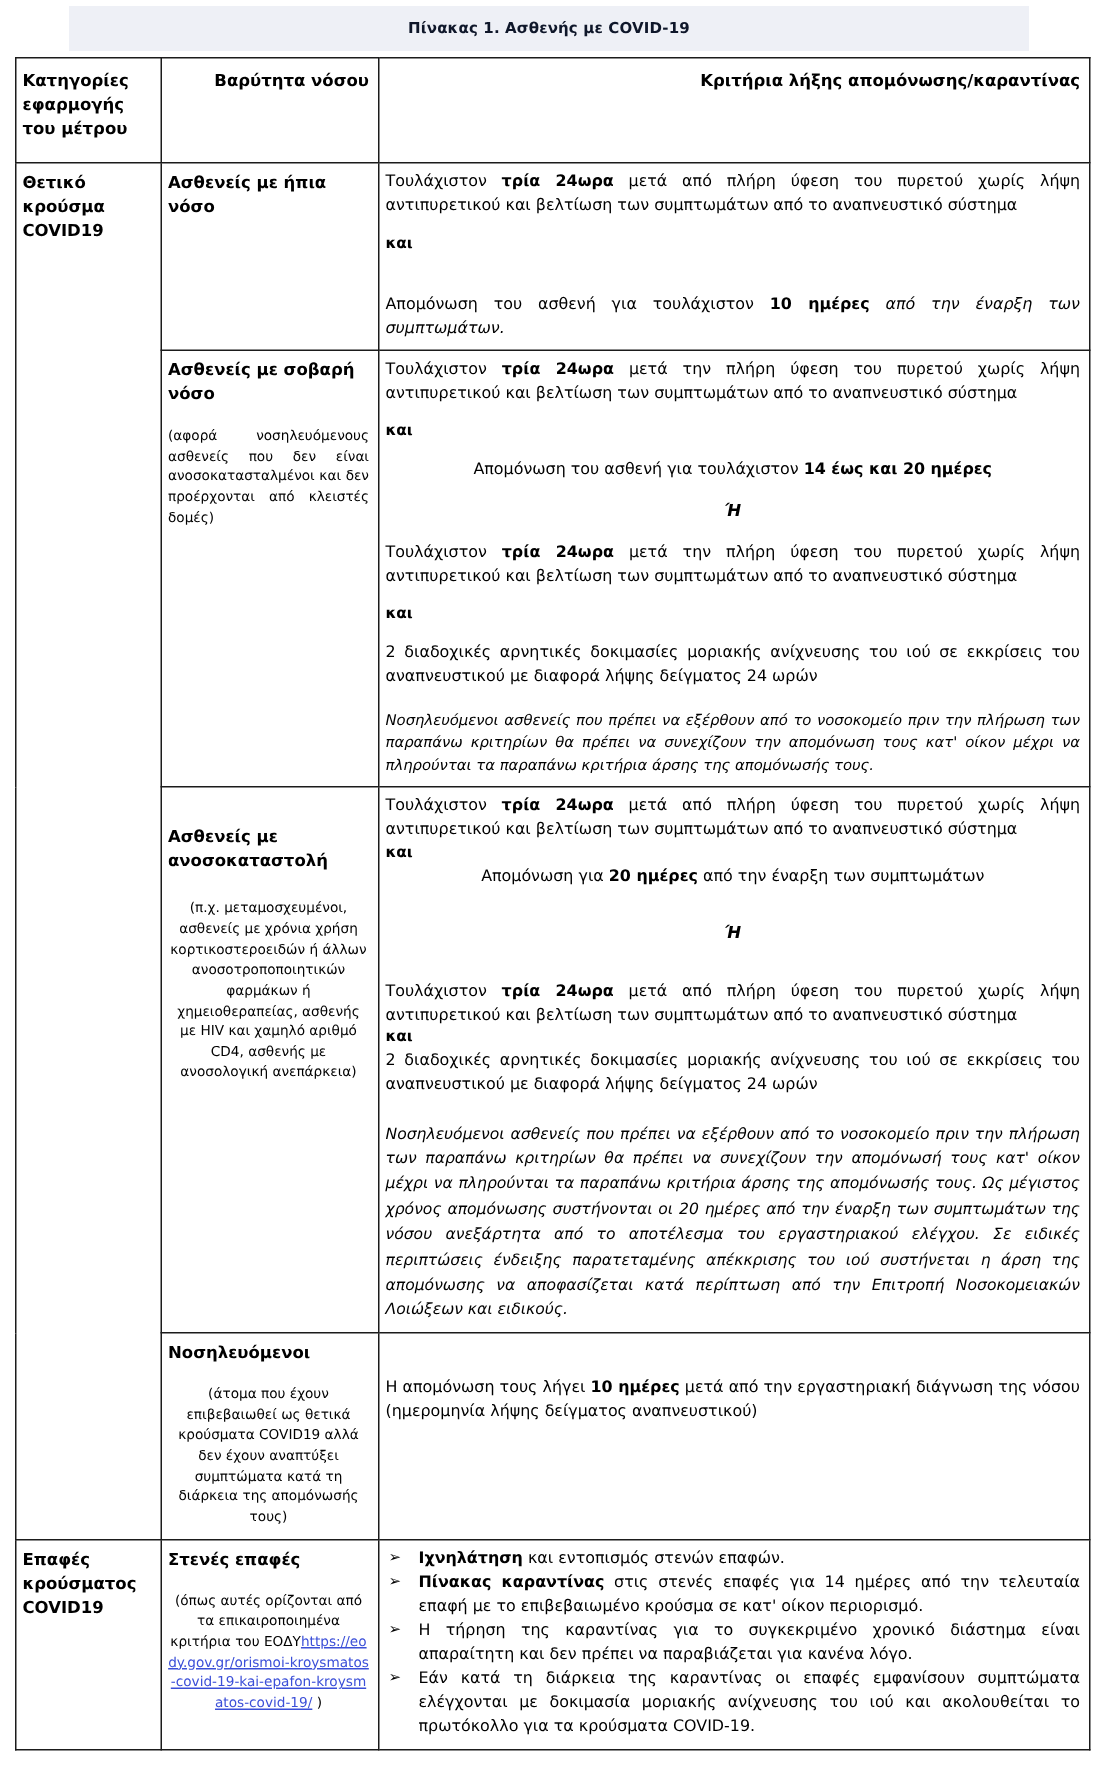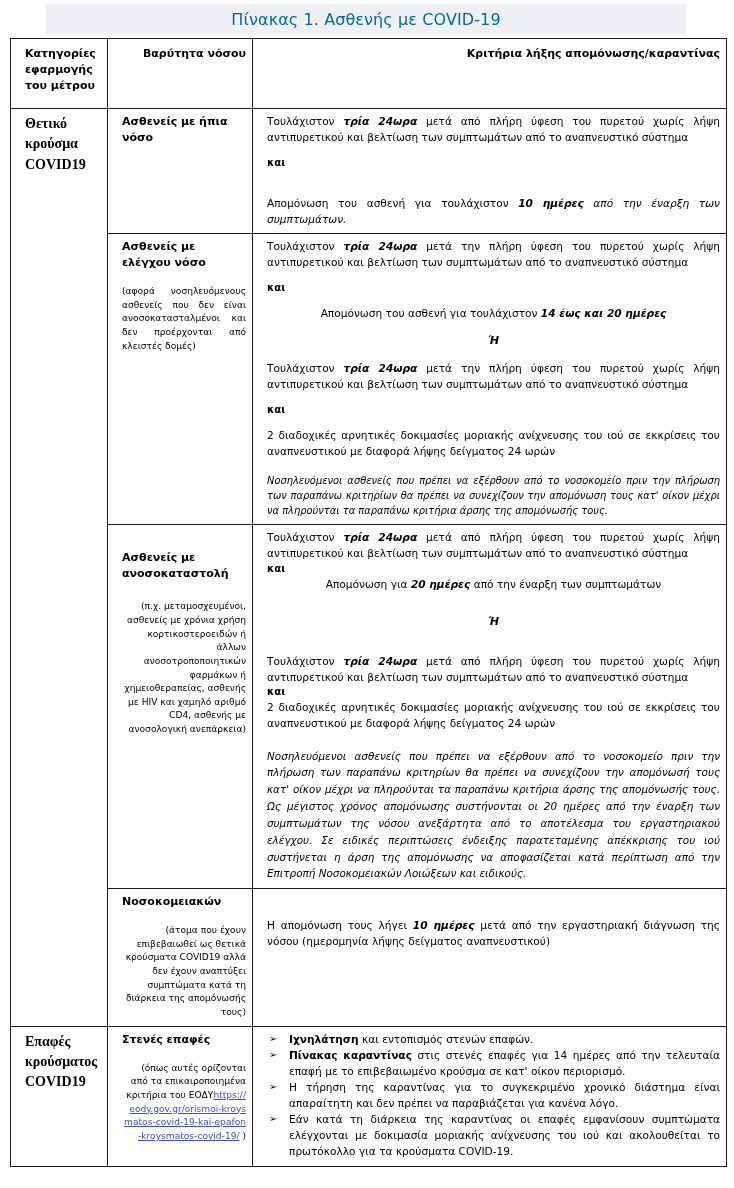--- a/index.html
+++ b/index.html
@@ -35,9 +35,9 @@
     justify-content: center;
   }
   .title-text {
-    color: #0369a1;
-    font-weight: normal;
-    font-size: 16px;
+    color: #0f172a;
+    font-weight: bold;
+    font-size: 10px;
     letter-spacing: 0.1px;
     white-space: nowrap;
   }

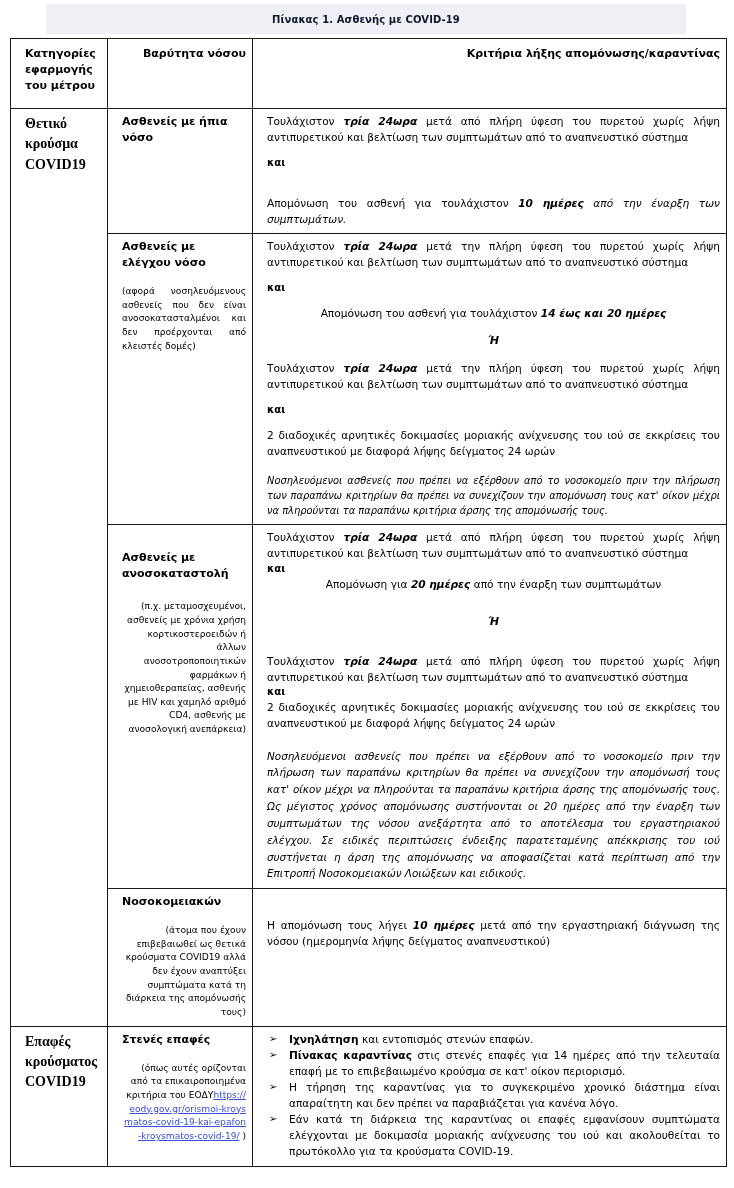--- a/index.html
+++ b/index.html
@@ -55,7 +55,7 @@
   table.doc-table td {
     border: 1px solid #1b1b1b;
     vertical-align: top;
-    padding: 5px 6px 6px 14px;
+    padding: 5px 6px 6px 4px;
   }
   col.c1 { width: 97px; }
   col.c2 { width: 145px; }

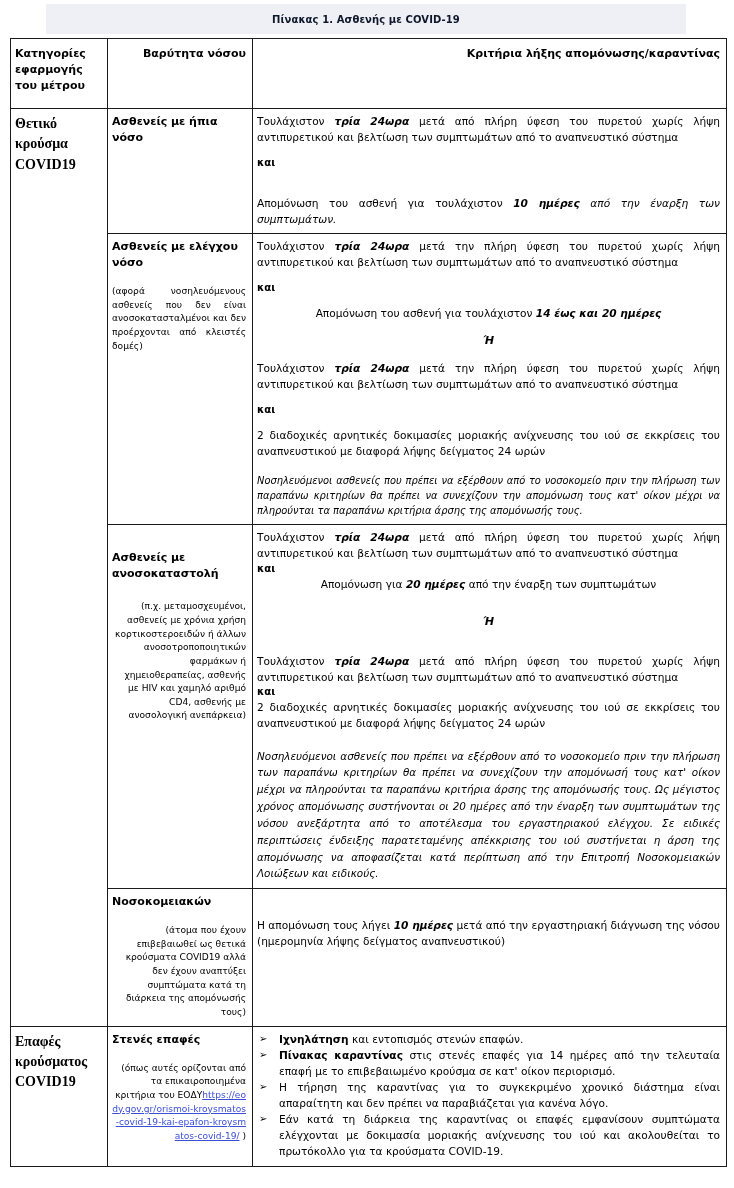--- a/index.html
+++ b/index.html
@@ -75,9 +75,8 @@
   
   .cat {
     font-weight: bold;
-    font-size: 14px;
+    font-size: 11px;
     line-height: 1.45;
-    font-family: Liberation Serif, serif;
   }
 
   

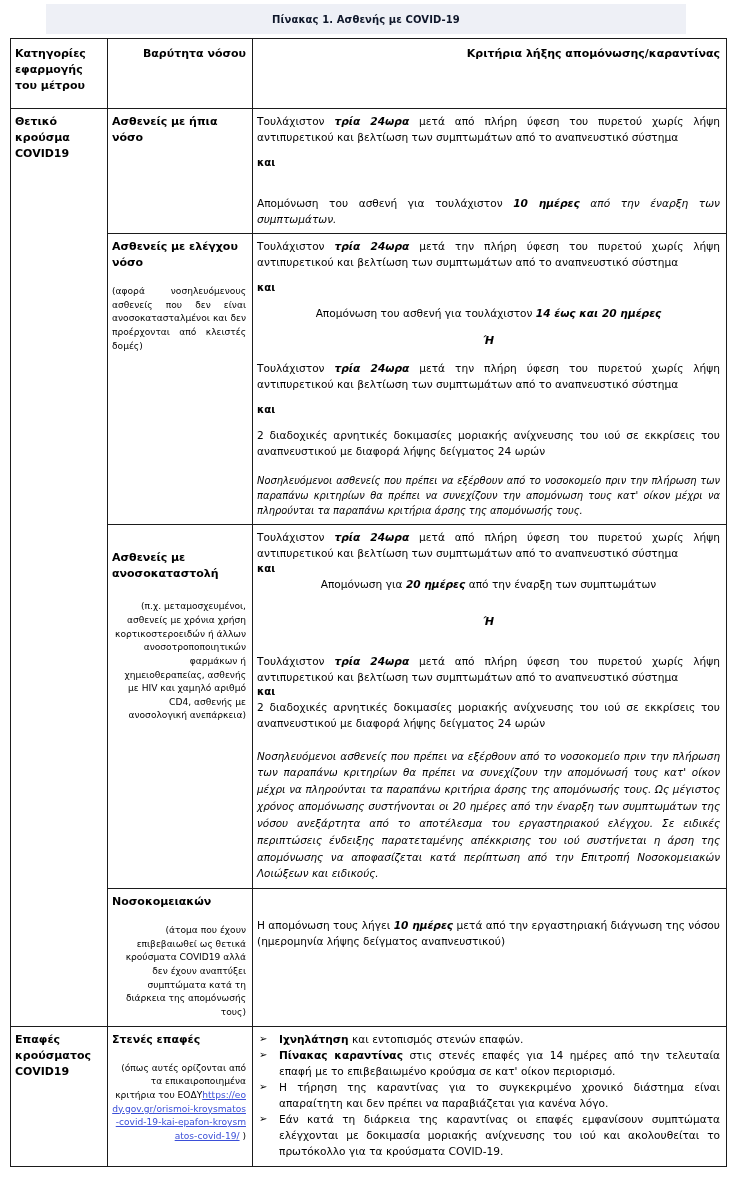--- a/index.html
+++ b/index.html
@@ -150,7 +150,7 @@
     text-align: justify;
   }
   .crit p.left { text-align: center; }
-  b.bi { font-weight: bold; font-style: italic; }
+  b.bi { font-weight: bold; }
   i.it { font-style: italic; }
 
   

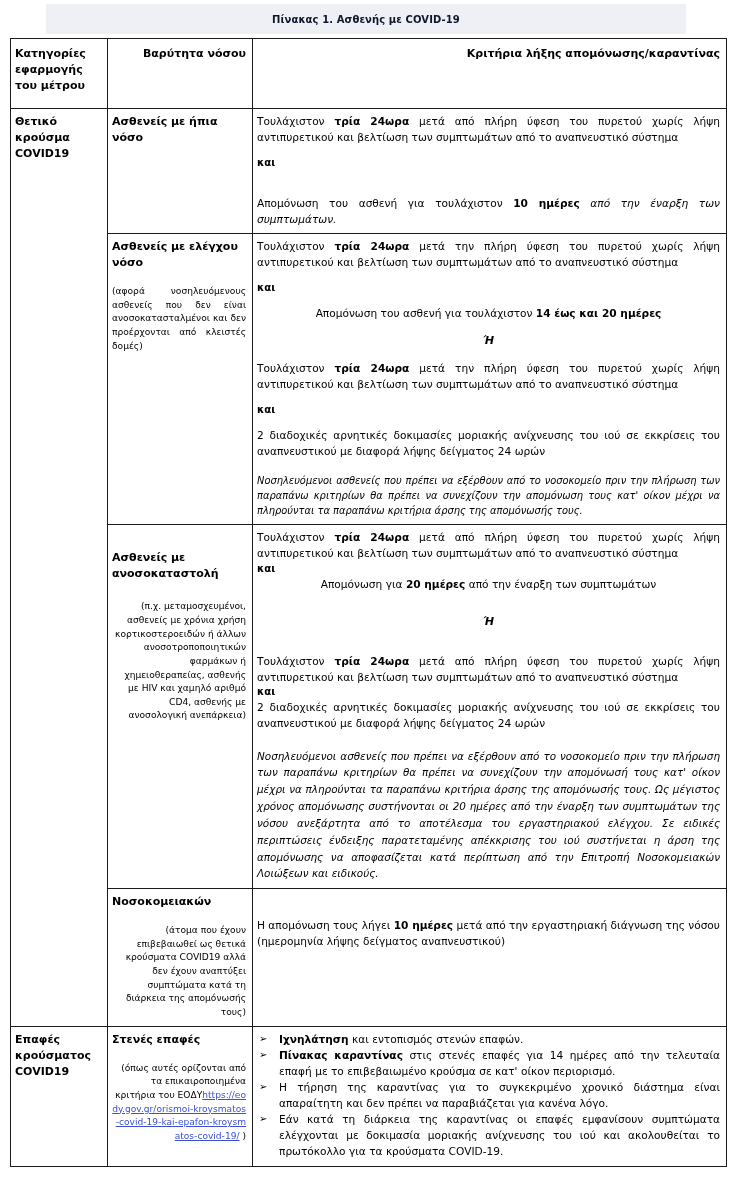--- a/index.html
+++ b/index.html
@@ -212,7 +212,7 @@
 
       <tr>
         <td>
-          <p class="sev-title">Ασθενείς με ελέγχου νόσο</p>
+          <p class="sev-title">Ασθενείς με σοβαρή νόσο</p>
           <p class="sev-note">(αφορά νοσηλευόμενους ασθενείς που δεν είναι ανοσοκατασταλμένοι και δεν προέρχονται από κλειστές δομές)</p>
         </td>
         <td class="crit">

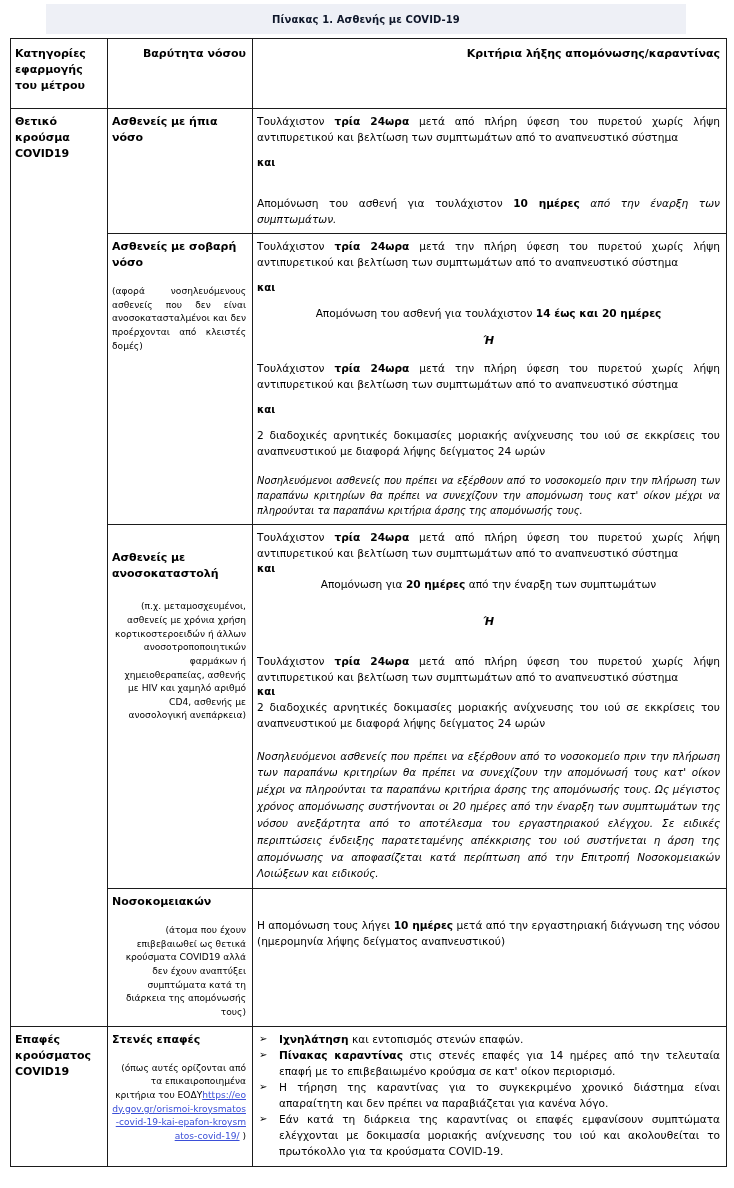--- a/index.html
+++ b/index.html
@@ -93,7 +93,7 @@
     text-align: justify;
     text-justify: inter-word;
   }
-  .sev-note.plain { text-align: right; }
+  .sev-note.plain { text-align: center; }
   .sev-note a {
     color: #3b4fd8;
     word-break: break-all;

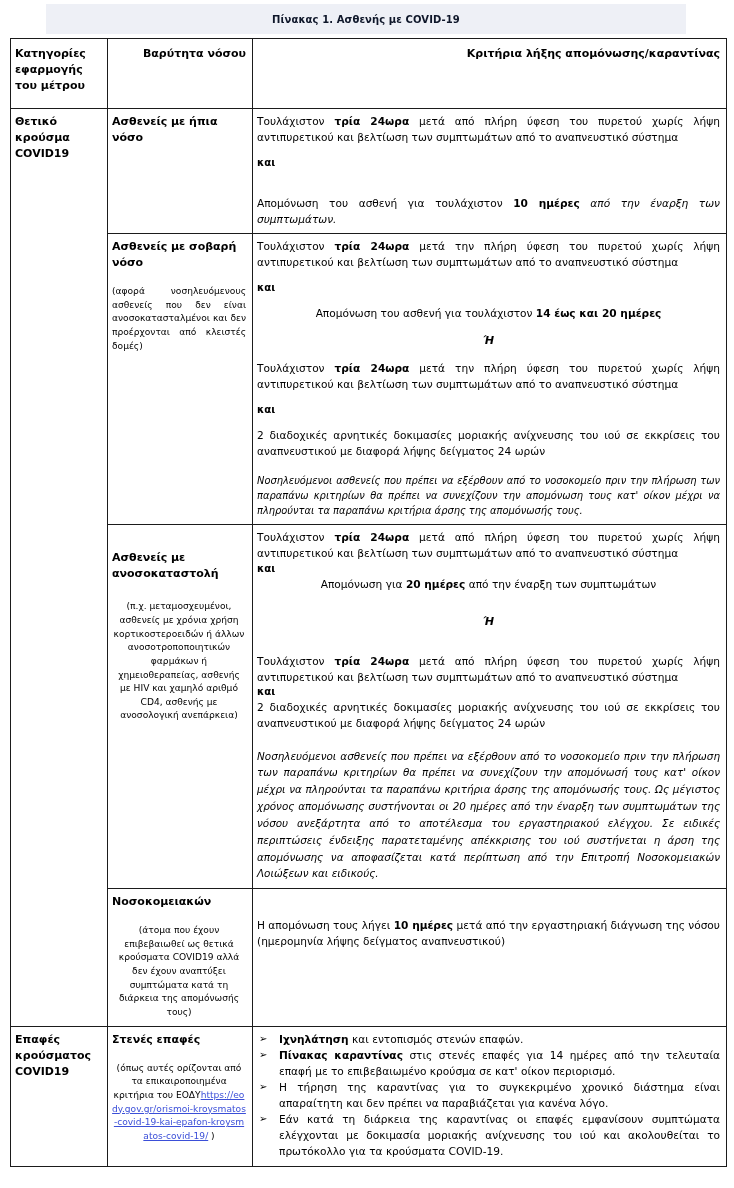--- a/index.html
+++ b/index.html
@@ -246,7 +246,7 @@
 
       <tr>
         <td>
-          <p class="sev-title">Νοσοκομειακών</p>
+          <p class="sev-title">Νοσηλευόμενοι</p>
           <p class="sev-note plain" style="margin-top:1px;">(άτομα που έχουν επιβεβαιωθεί ως θετικά κρούσματα COVID19 αλλά δεν έχουν αναπτύξει συμπτώματα κατά τη διάρκεια της απομόνωσής τους)</p>
         </td>
         <td class="crit">

